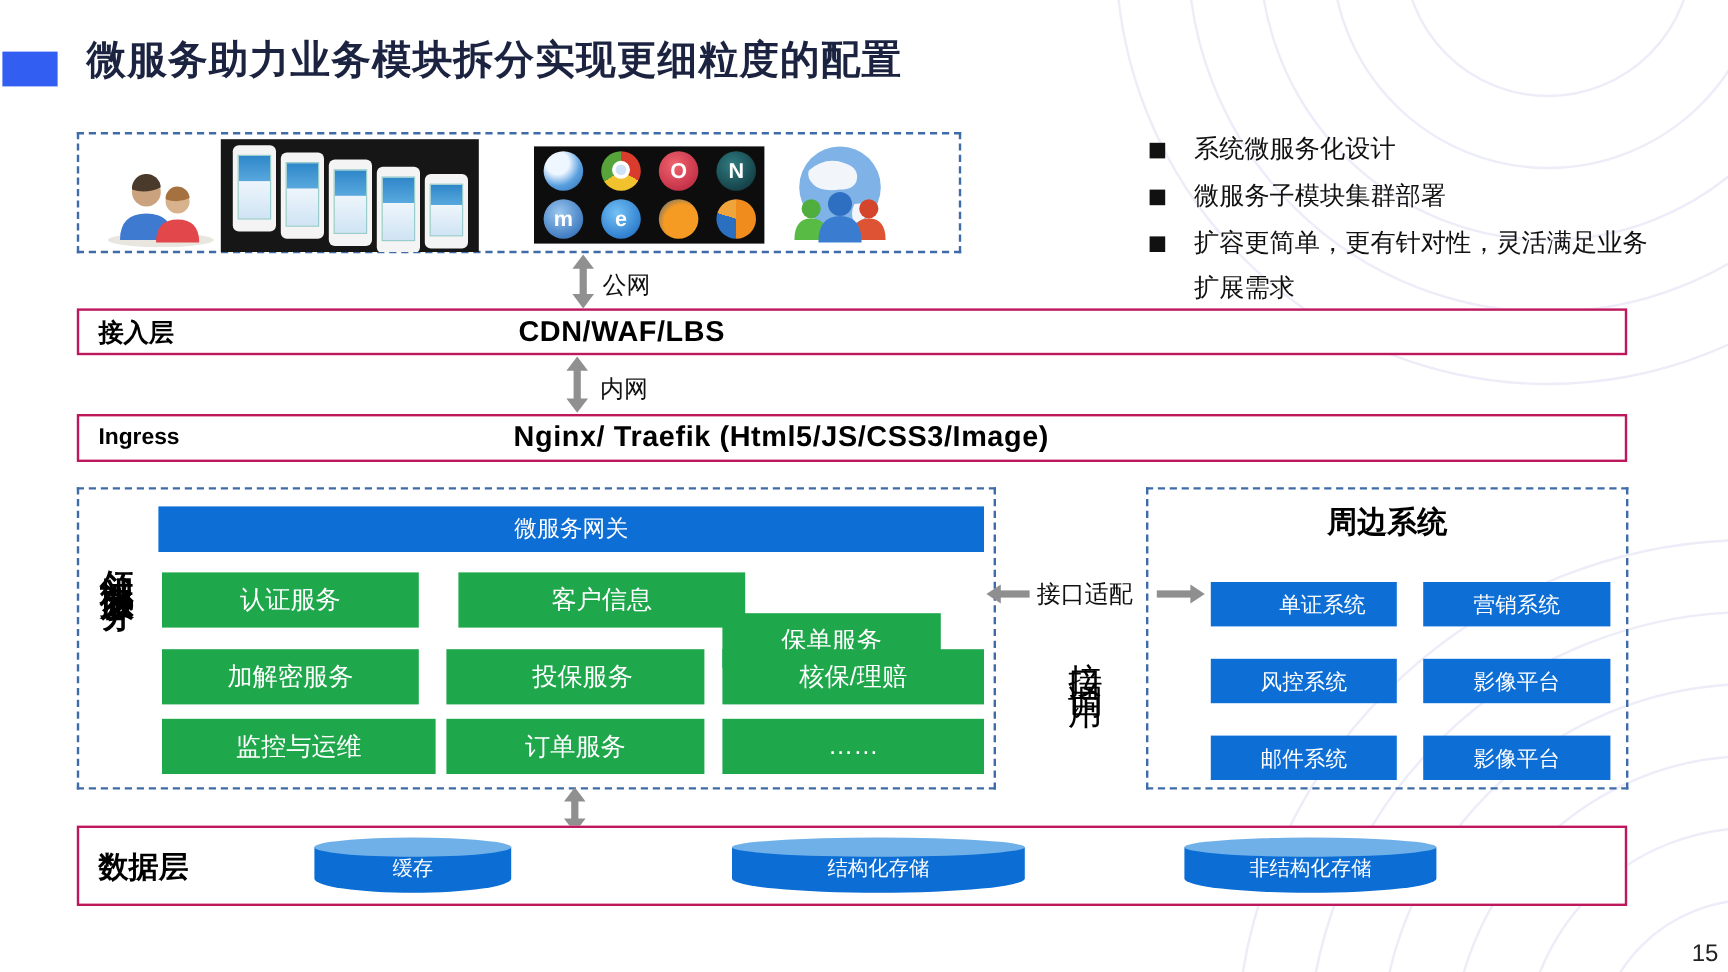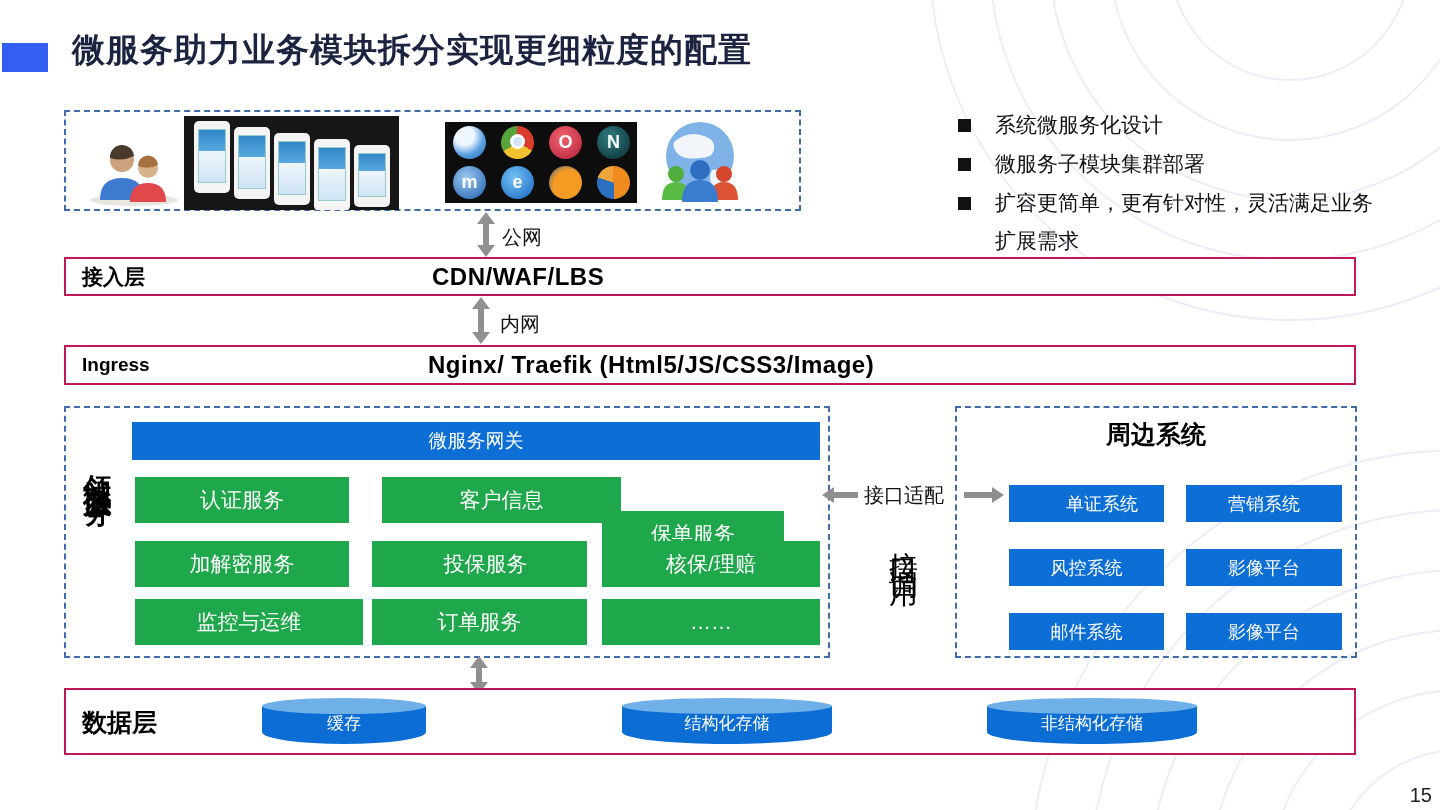--- a/index.html
+++ b/index.html
@@ -250,7 +250,7 @@
         <div class="cyl-top"></div>
       <div class="cyl-text">缓存</div>
     </div>
-    <div class="cylinder" style="left:544px; width:210px;margin-left:12px;">
+    <div class="cylinder" style="left:544px; width:244px;">
       <div class="cyl-body"></div>
         <div class="cyl-top"></div>
       <div class="cyl-text">结构化存储</div>

